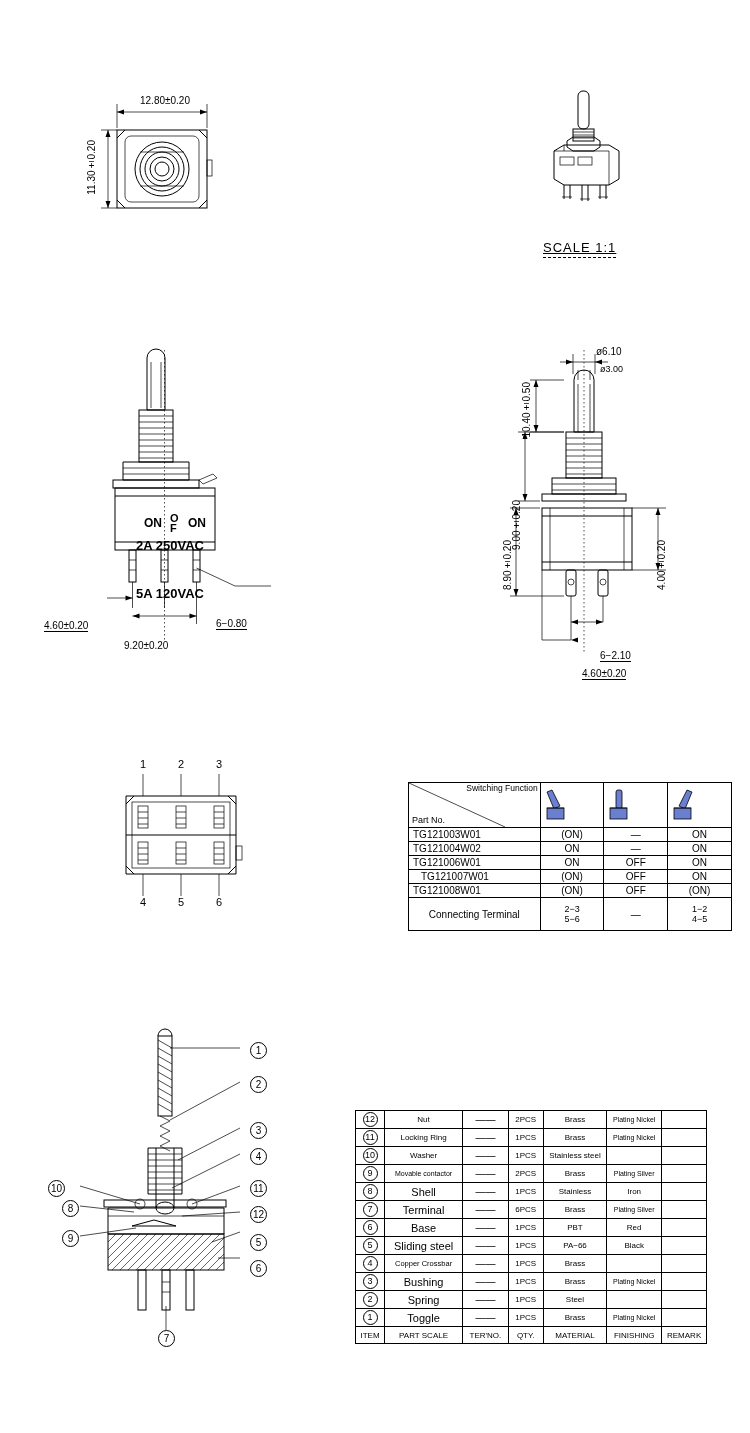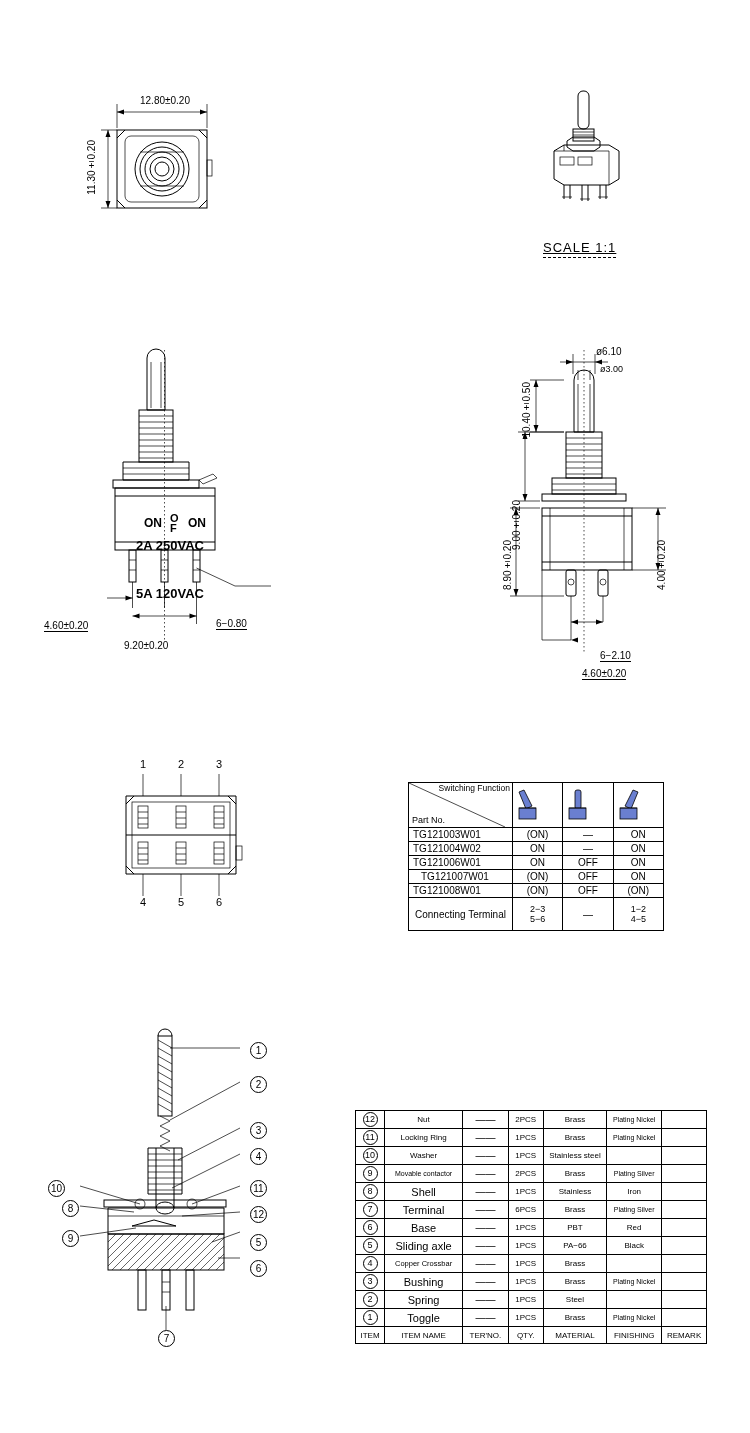--- a/index.html
+++ b/index.html
@@ -251,7 +251,7 @@
 <div class="abs plain-num" style="left:216px;top:896px;">6</div>
 
 <div class="abs" style="left:408px;top:782px;">
-  <table class="tbl" style="width:256px;">
+  <table class="tbl" style="width:324px;">
     <tbody>
         <tr>
       <td rowspan="1" style="height:44px;width:96px;padding:0;position:relative;">

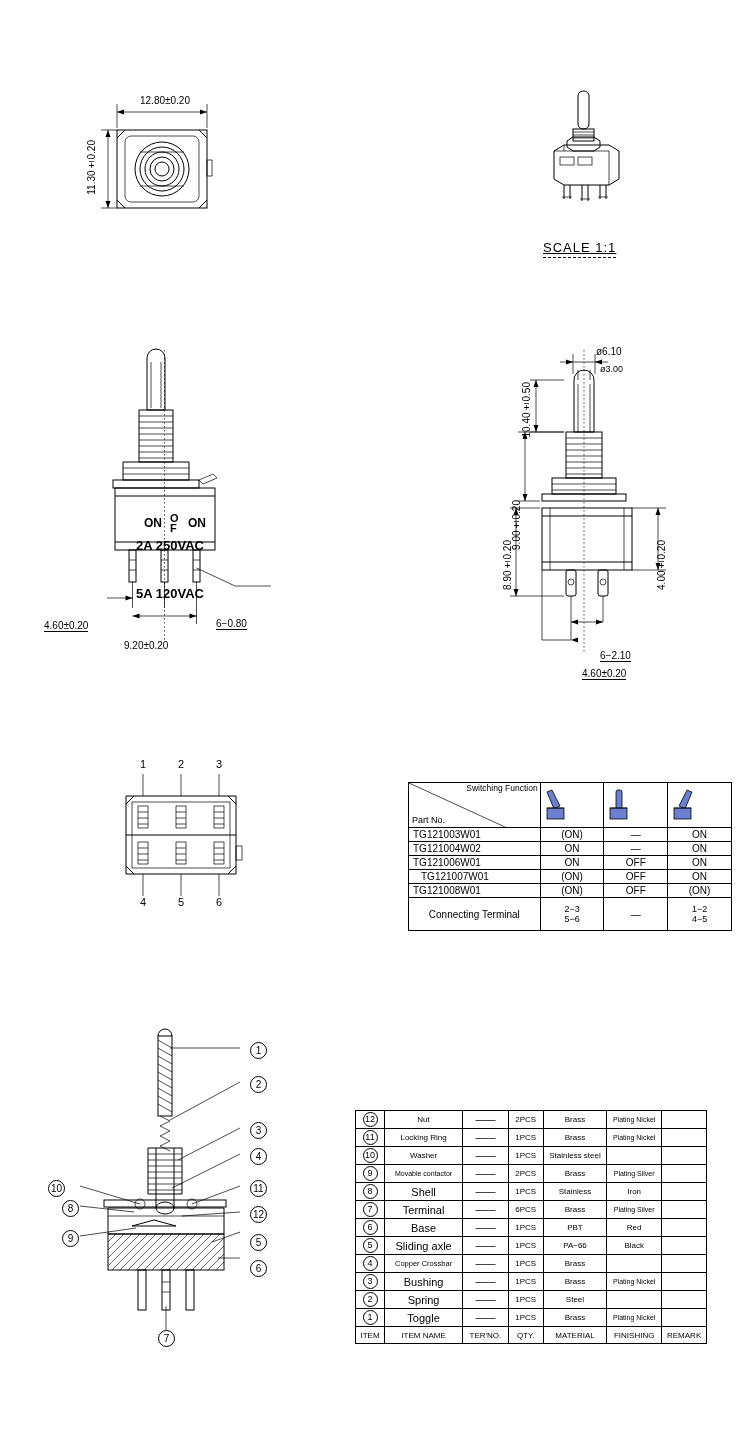--- a/index.html
+++ b/index.html
@@ -457,7 +457,7 @@
     </tr>
     <tr>
       <td><span class="num-circle" style="width:13px;height:13px;line-height:13px;font-size:9px;">5</span></td>
-      <td style="font-size:11px;">Sliding axle</td>
+      <td style="font-size:11px;">Sliding steel</td>
       <td>——</td>
       <td style="font-size:8px;">1PCS</td>
       <td style="font-size:8px;">PA−66</td>

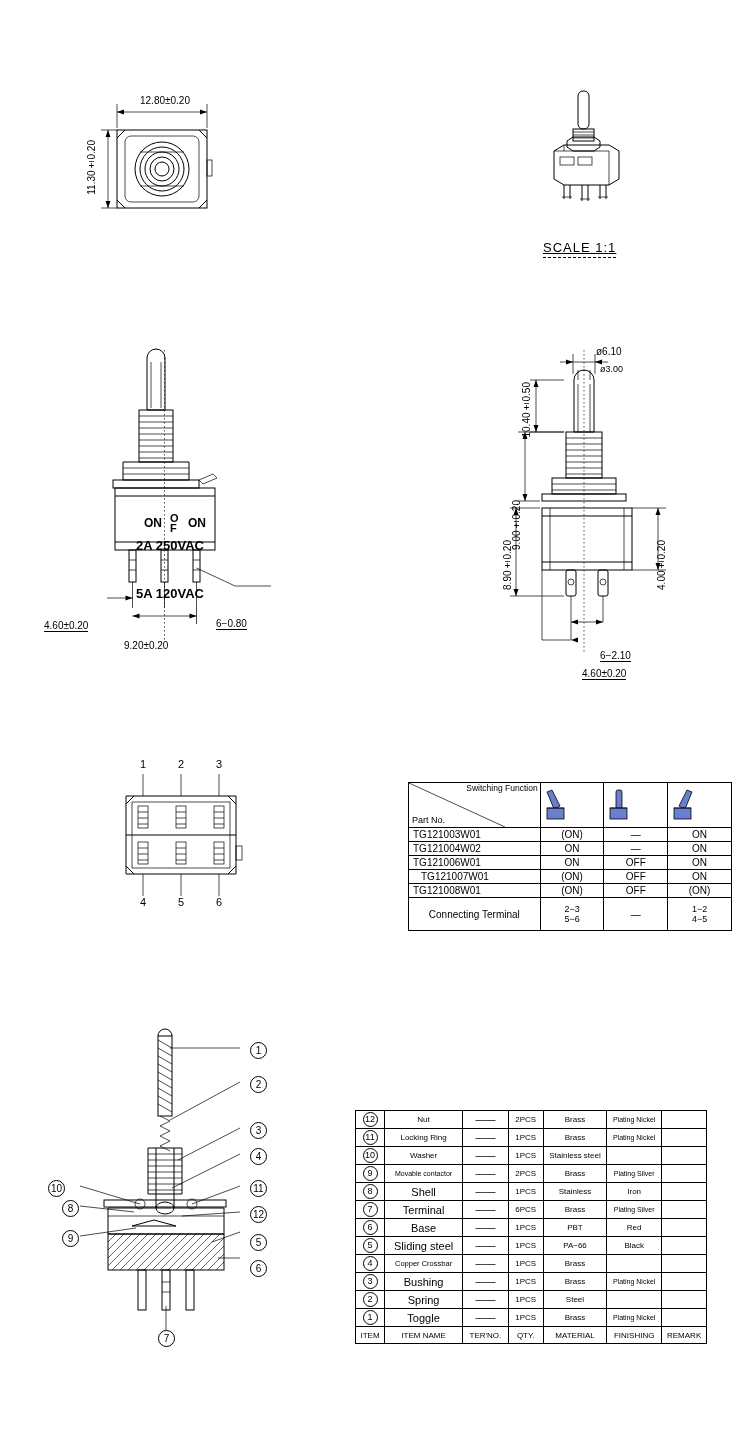--- a/index.html
+++ b/index.html
@@ -502,7 +502,7 @@
     </tr>
     <tr>
       <td style="font-size:8px;">ITEM</td>
-      <td style="font-size:8px;">ITEM NAME</td>
+      <td style="font-size:8px;">PART SCALE</td>
       <td style="font-size:8px;">TER'NO.</td>
       <td style="font-size:8px;">QTY.</td>
       <td style="font-size:8px;">MATERIAL</td>

